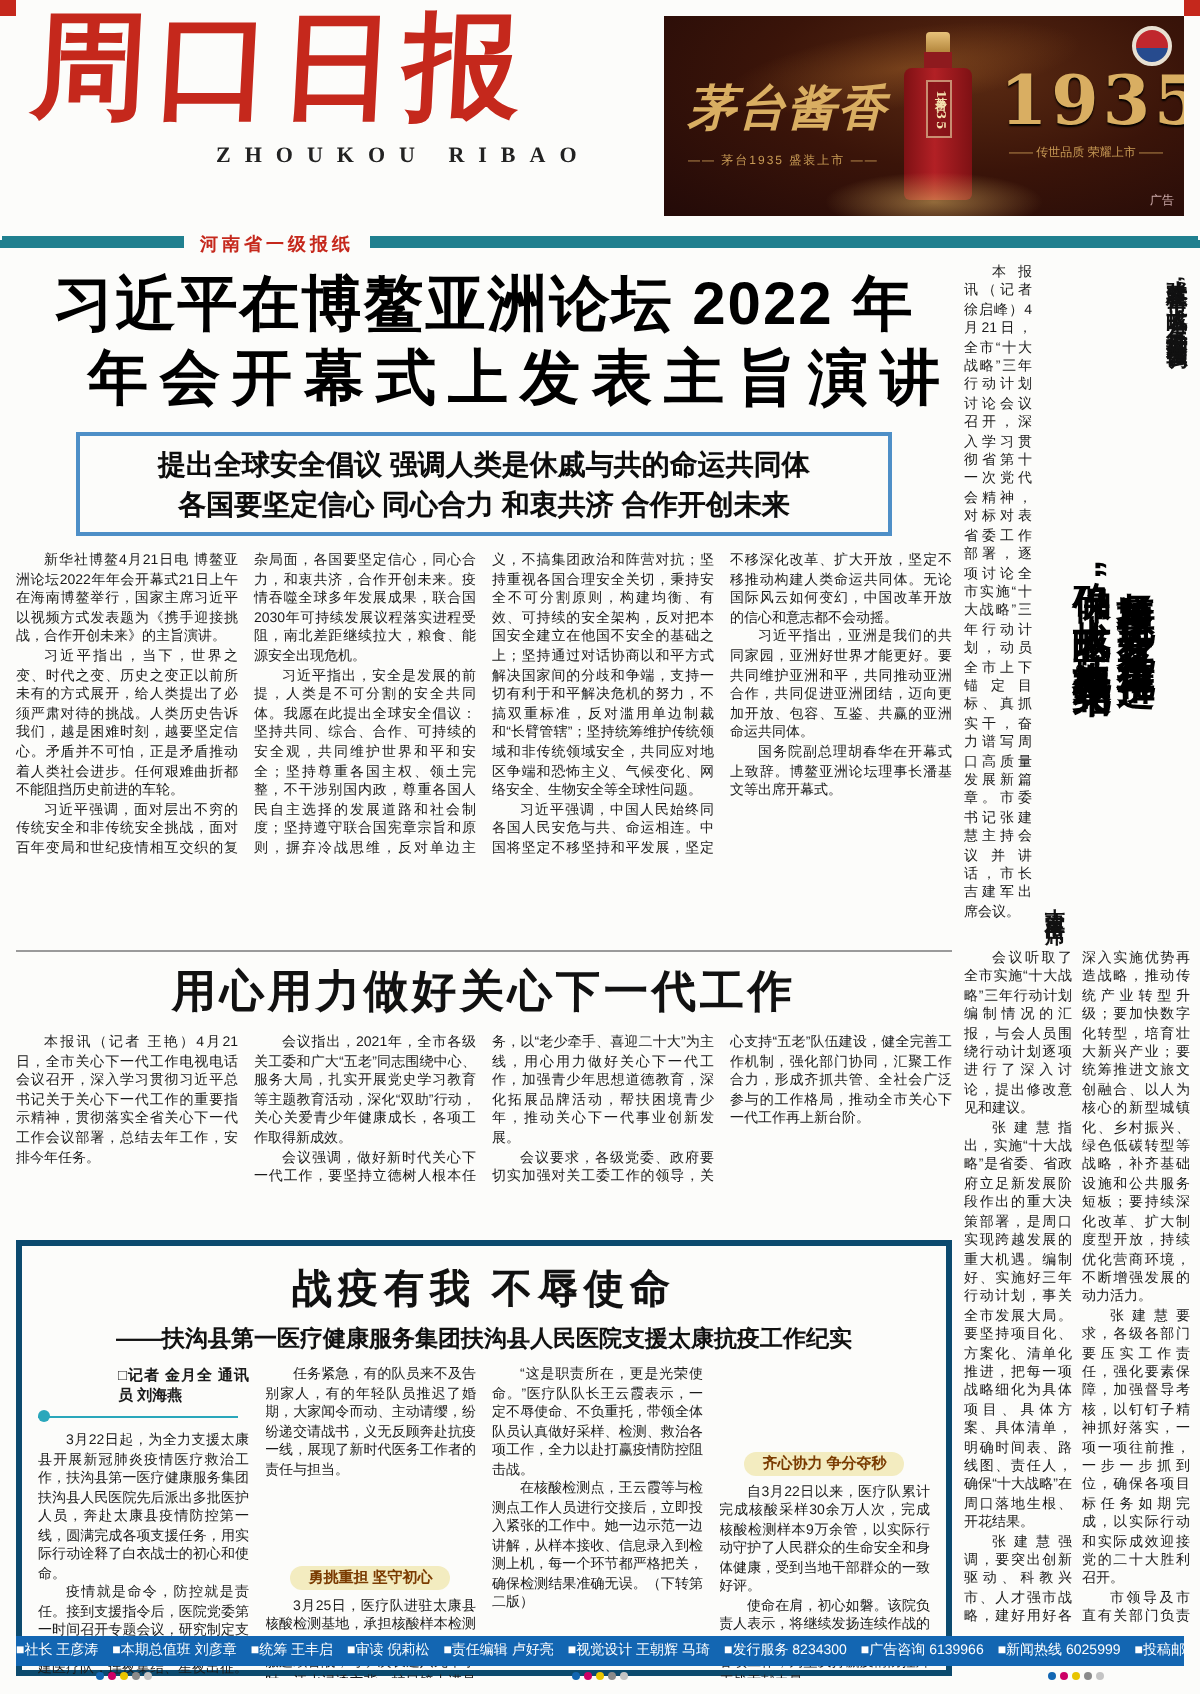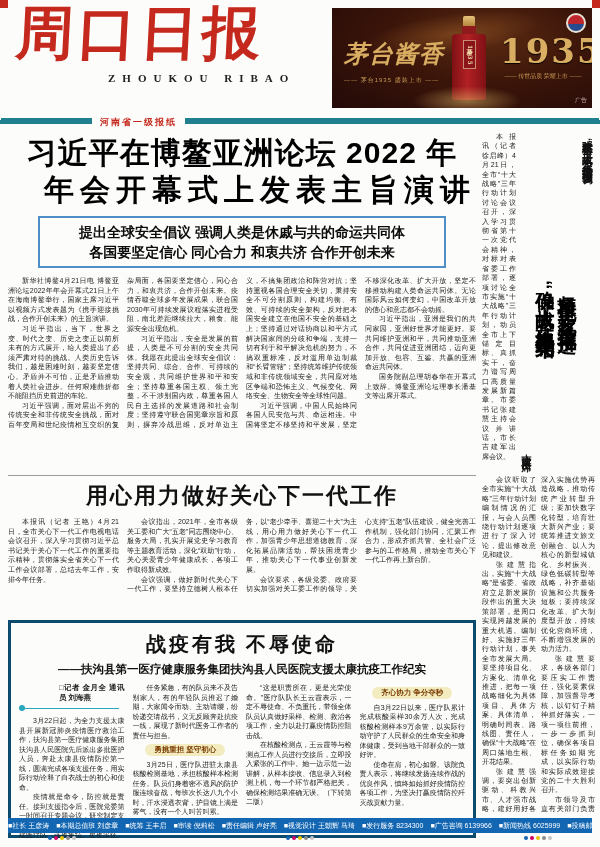--- a/index.html
+++ b/index.html
@@ -92,7 +92,7 @@
   .byline-deco .dot{position:absolute;top:0;left:0;width:6px;height:6px;border-radius:50%;background:#2aa7bb;}
   .subhead{text-align:center;margin:4px 0;}
   .subhead span{display:inline-block;background:#f3ecc0;border-radius:8px;padding:1px 9px;
-      font-size:7.5px;font-weight:bold;color:#7a3b00;}
+      font-size:7.5px;font-weight:bold;color:#7a3b00;margin-top:39px;}
   .badge{margin-top:8px;width:94%;height:22px;border-radius:3px;
       background:linear-gradient(90deg,#d92b1e,#e8821a 45%,#3f9c35);
       color:#fff;font-family:"Liberation Serif",serif;font-weight:bold;font-style:italic;

